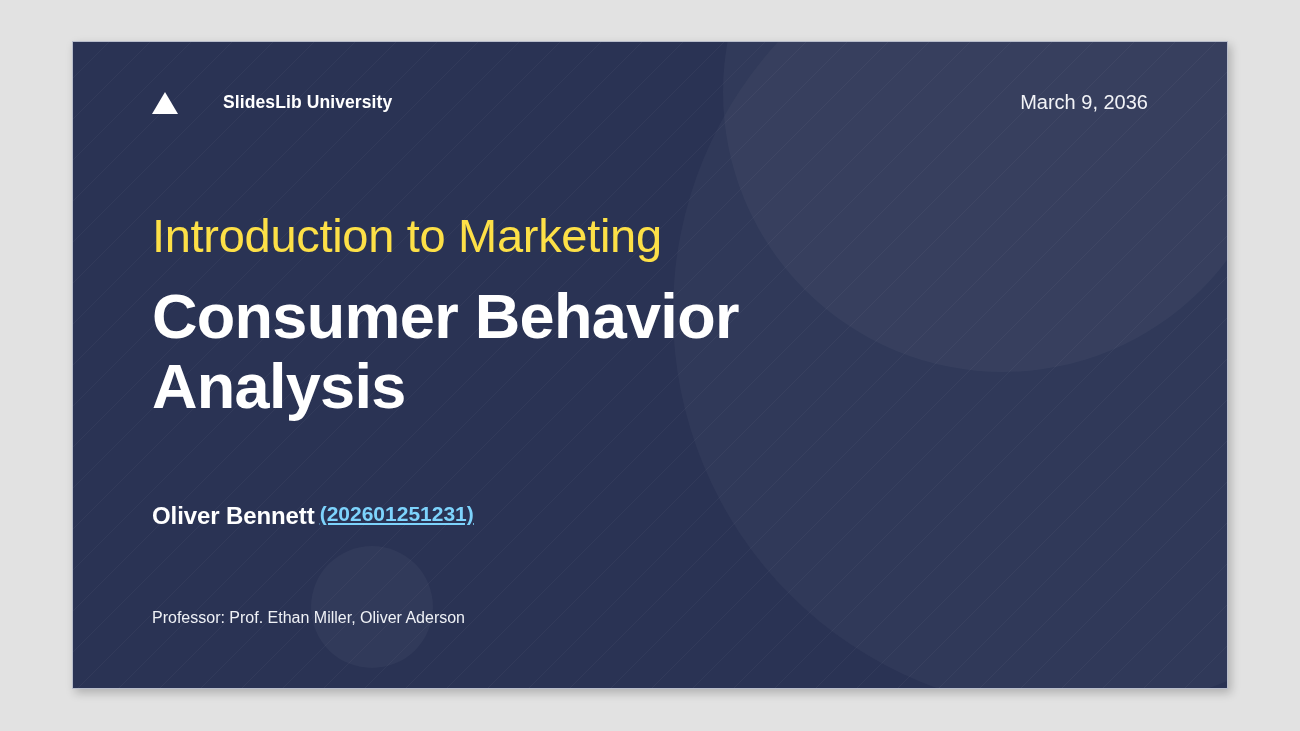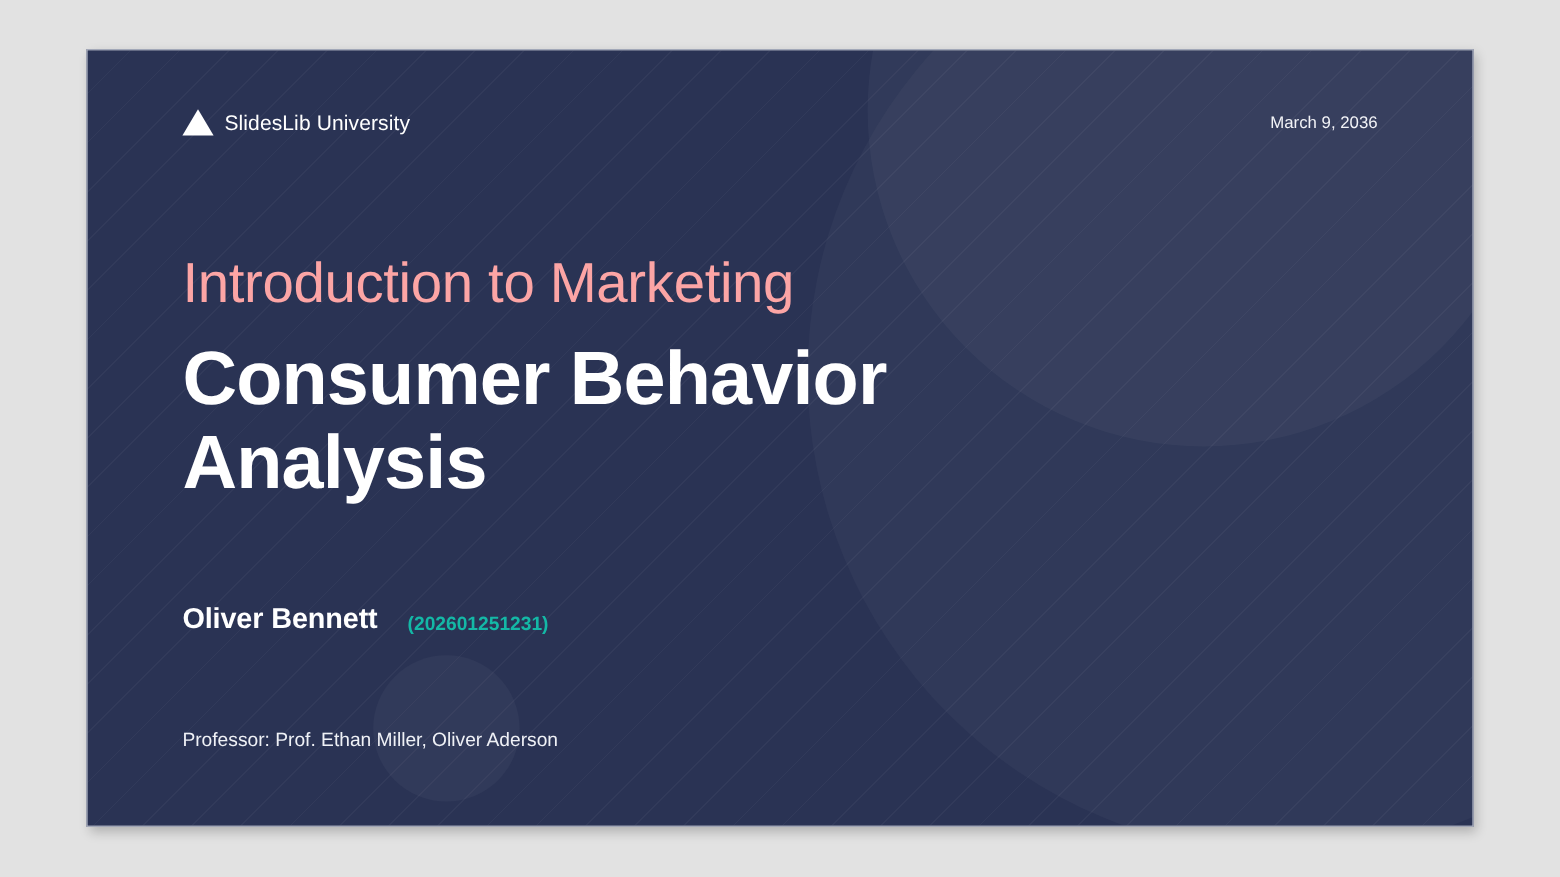--- a/index.html
+++ b/index.html
@@ -113,9 +113,10 @@
   #brand-name {
     color: #ffffff;
     font-size: 17.5px;
-    font-weight: normal;
+    font-weight: bold;
     letter-spacing: 0.1px;
     white-space: nowrap;
+    margin-left: 36px;
   }
   #slide-date {
     color: #f2f3f7;

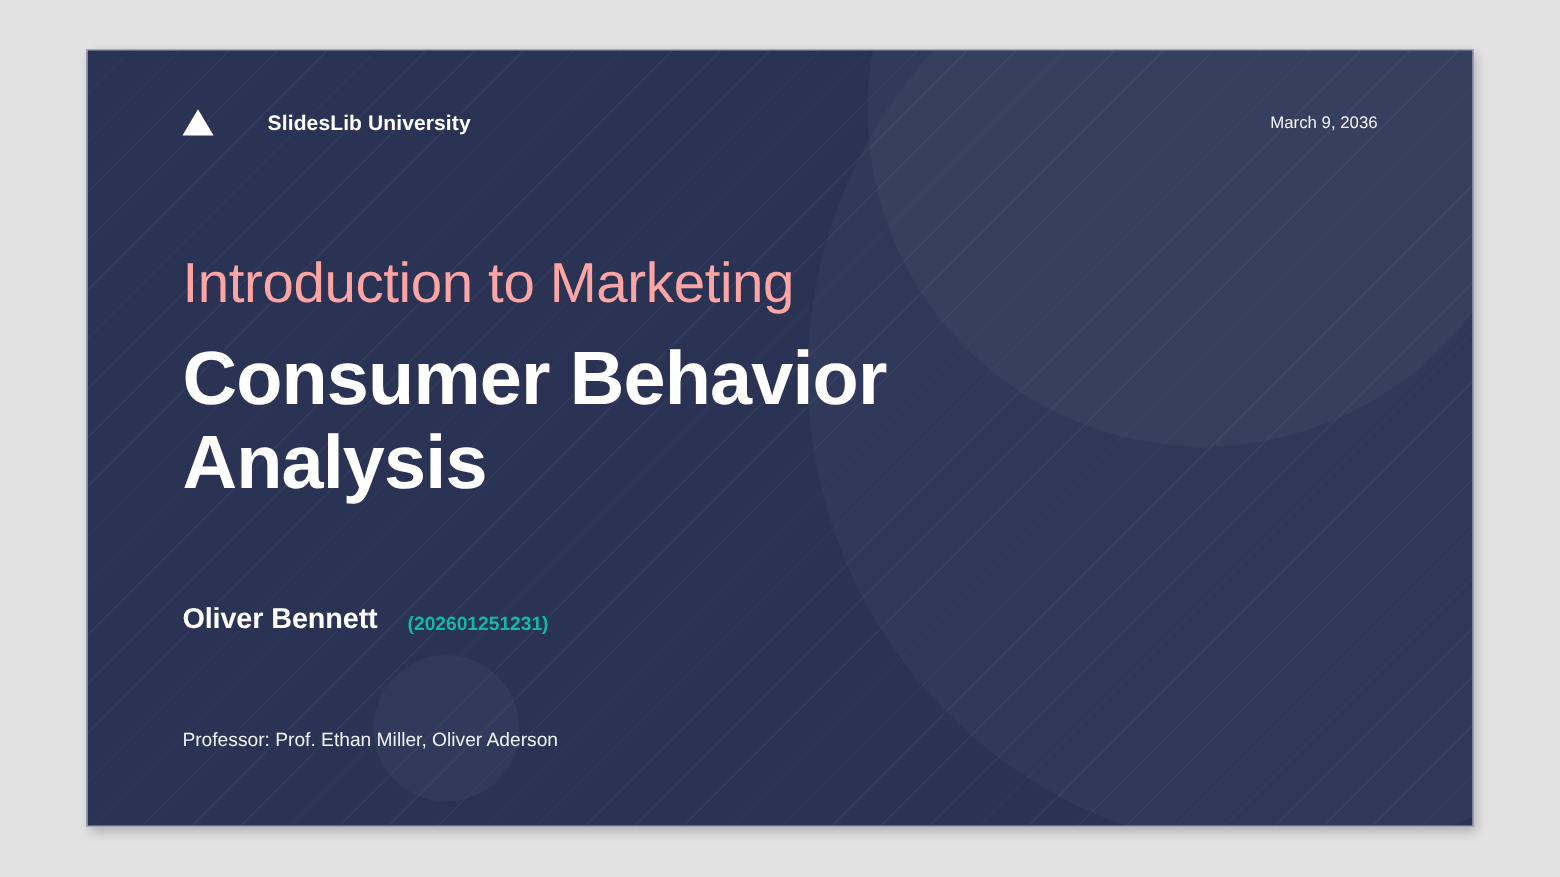--- a/index.html
+++ b/index.html
@@ -120,7 +120,7 @@
   }
   #slide-date {
     color: #f2f3f7;
-    font-size: 14px;
+    font-size: 20px;
     font-weight: normal;
     white-space: nowrap;
   }

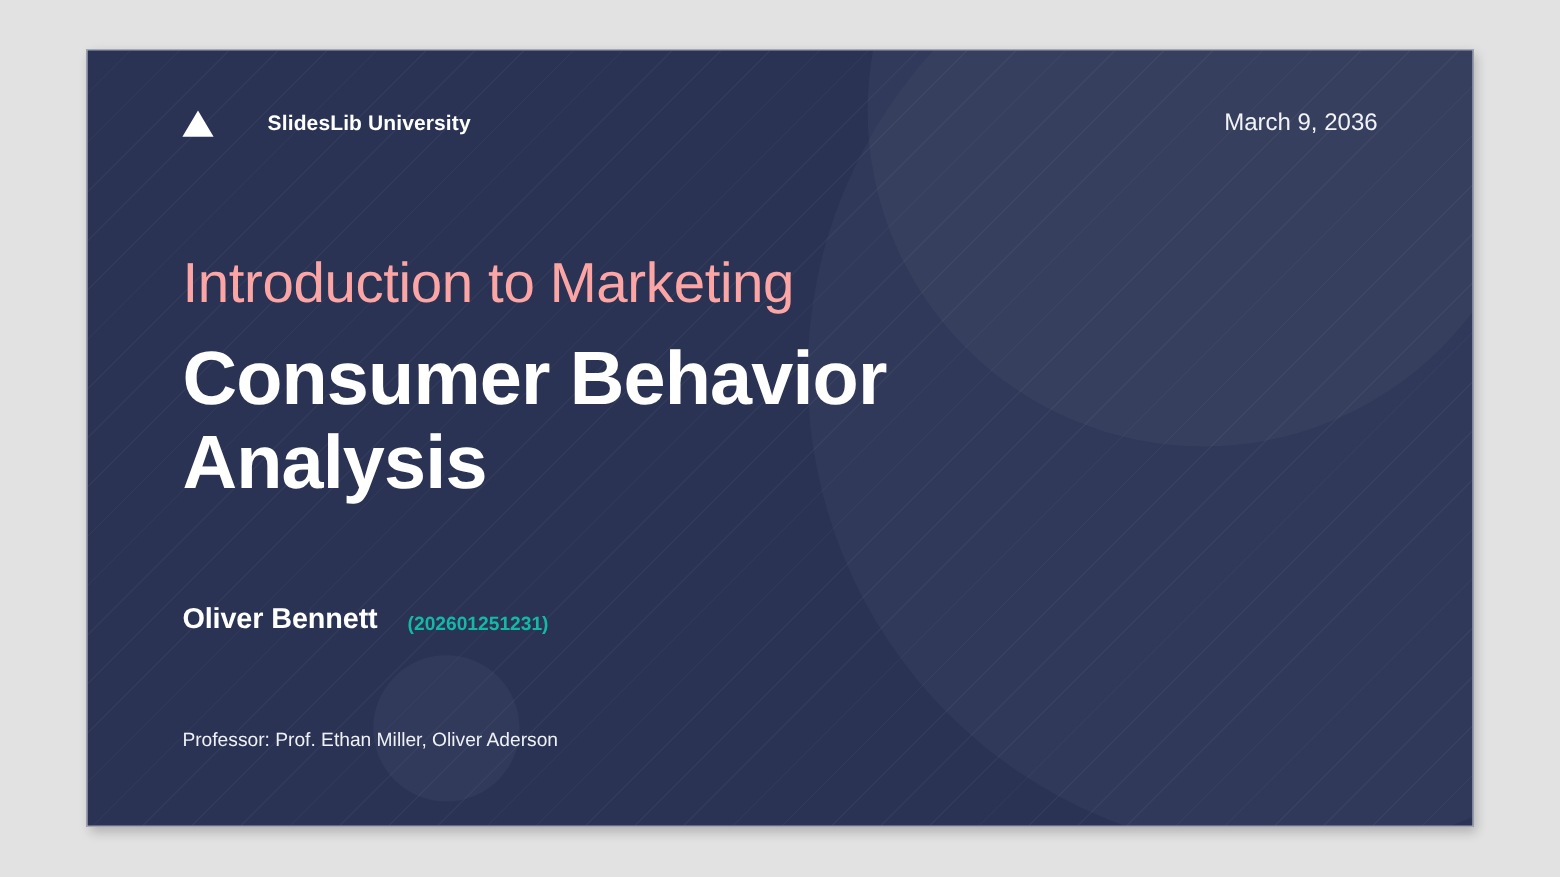--- a/index.html
+++ b/index.html
@@ -133,7 +133,7 @@
     width: 820px;
   }
   #title-eyebrow {
-    color: #fca5a5;
+    color: #fde047;
     font-size: 47px;
     font-weight: 300;
     line-height: 1.12;

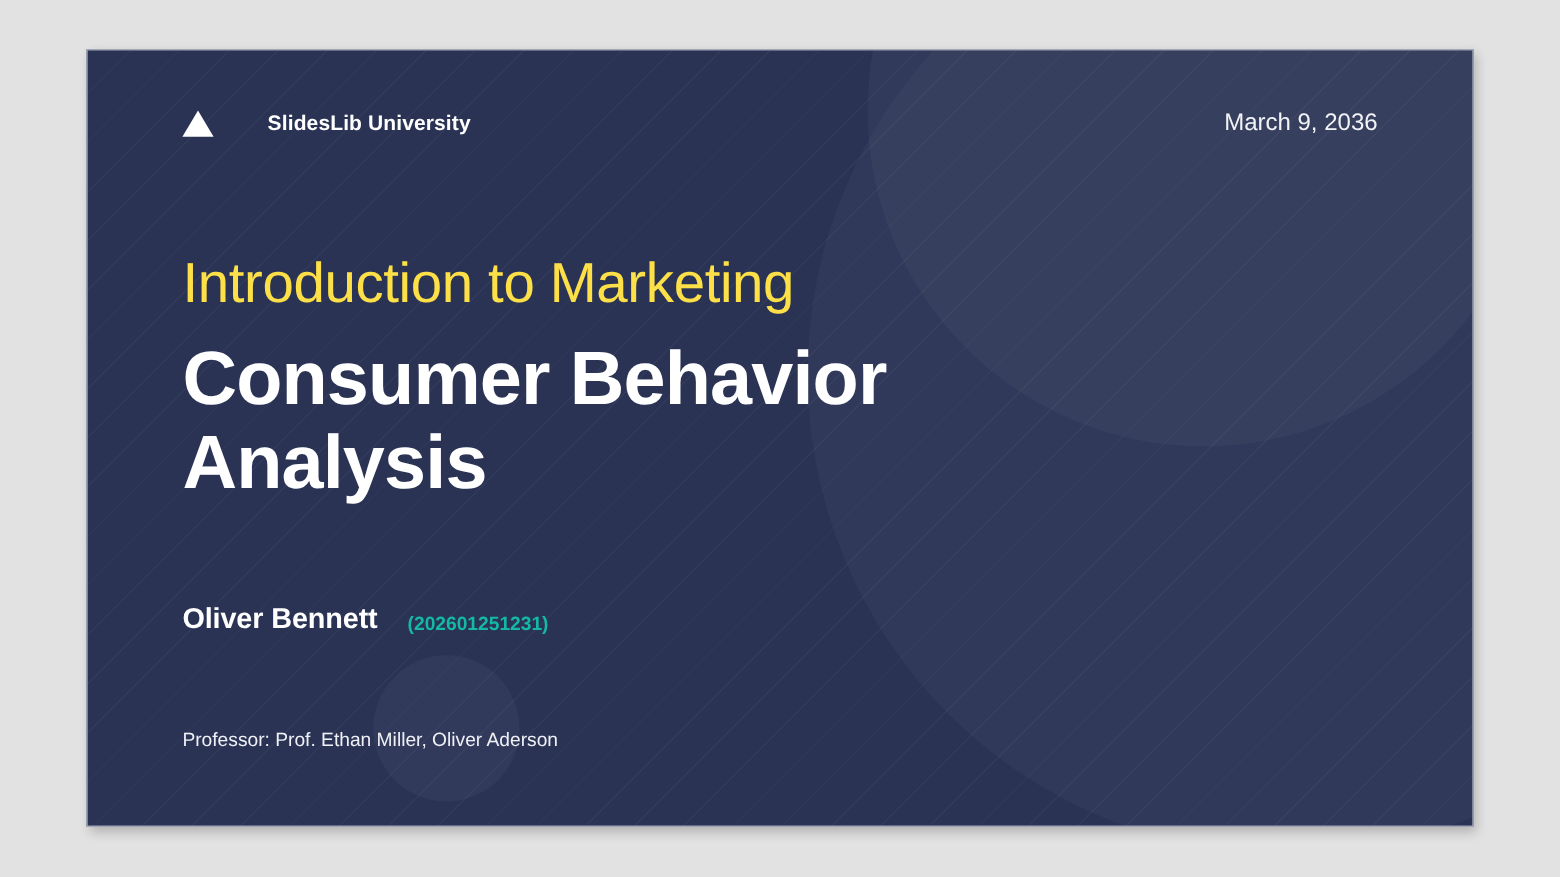--- a/index.html
+++ b/index.html
@@ -155,8 +155,8 @@
     left: 79px;
     top: 460px;
     display: flex;
-    align-items: flex-end;
-    gap: 25px;
+    align-items: flex-start;
+    gap: 5px;
   }
   #author-name {
     color: #ffffff;

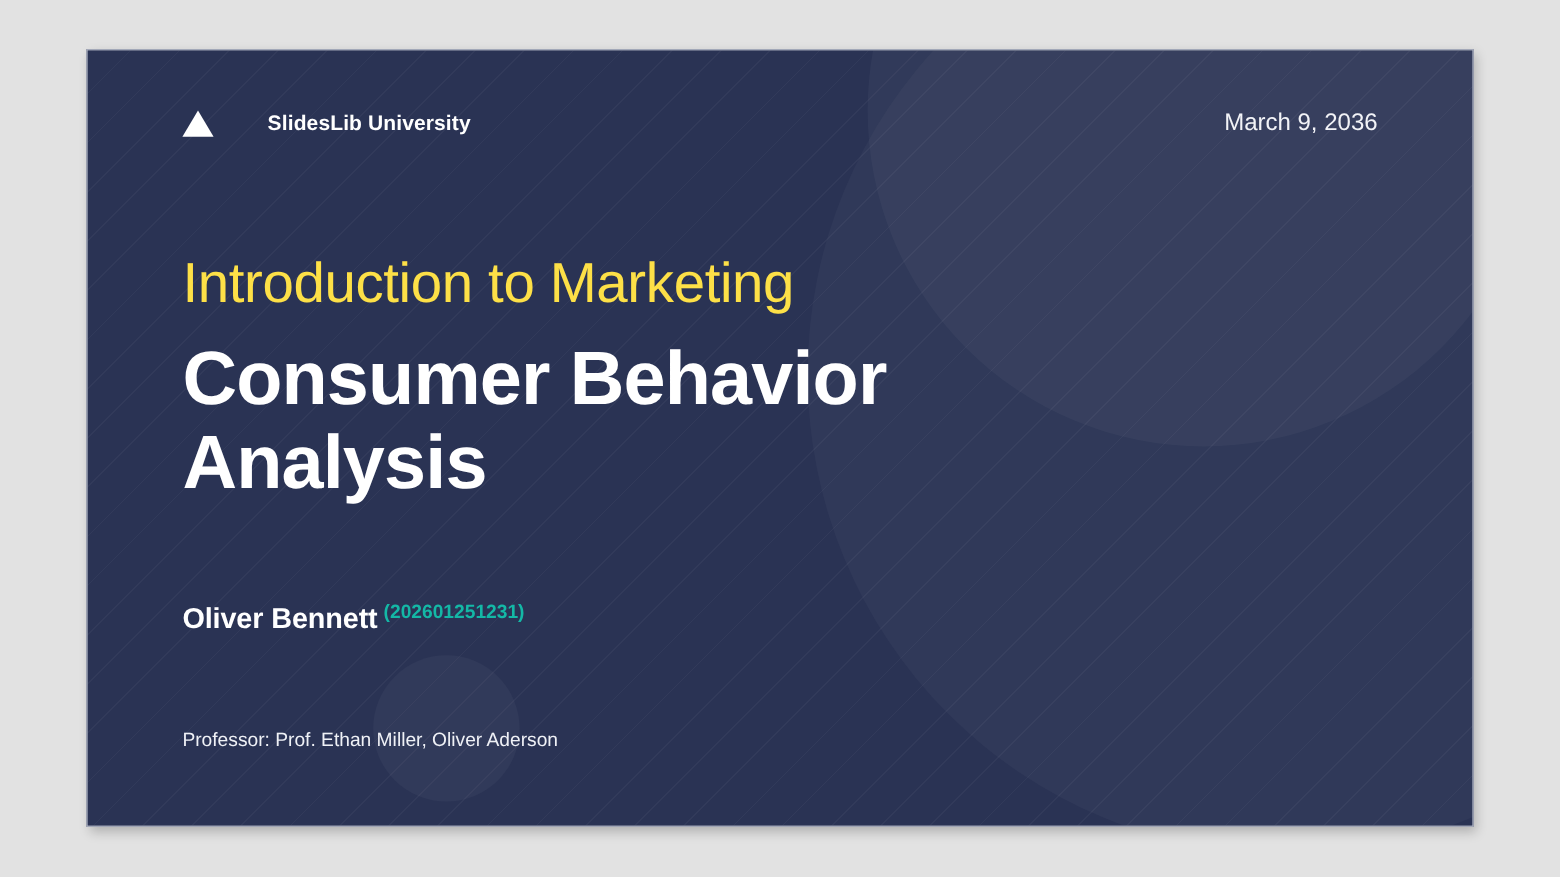--- a/index.html
+++ b/index.html
@@ -166,10 +166,11 @@
     white-space: nowrap;
   }
   #author-id {
-    color: #14b8a6;
-    font-size: 16px;
-    font-weight: bold;
-    white-space: nowrap;
+    color: #7dd3fc;
+    font-size: 21px;
+    font-weight: bold;
+    white-space: nowrap;
+    text-decoration: underline;
   }
 
   

